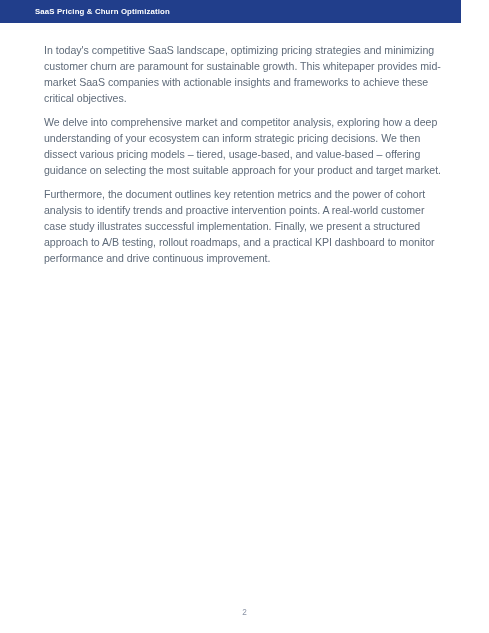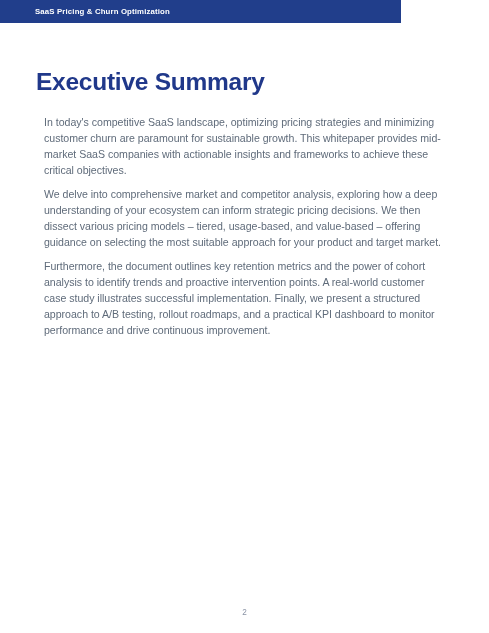--- a/index.html
+++ b/index.html
@@ -28,7 +28,7 @@
     position: absolute;
     top: 0;
     left: 0;
-    width: 401px;
+    width: 461px;
     height: 23px;
     background: #213e8b;
     display: flex;

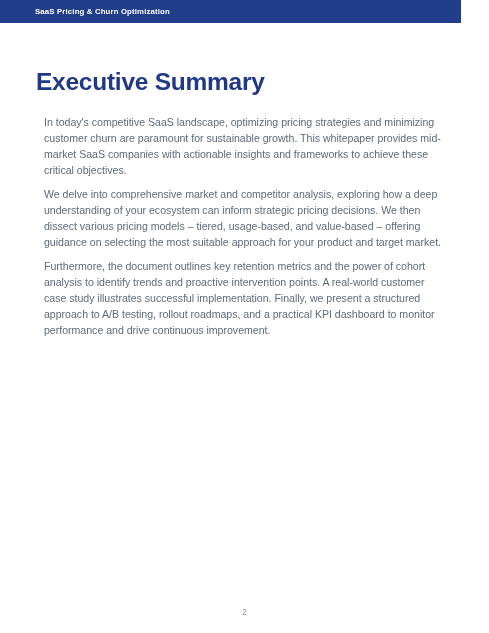--- a/index.html
+++ b/index.html
@@ -103,7 +103,6 @@
 
   <div class="content">
 
-    <h1 class="page-heading">Executive Summary</h1>
 
     <p class="body-copy">In today's competitive SaaS landscape, optimizing pricing strategies and minimizing customer churn are paramount for sustainable growth. This whitepaper provides mid-market SaaS companies with actionable insights and frameworks to achieve these critical objectives.</p>
 

